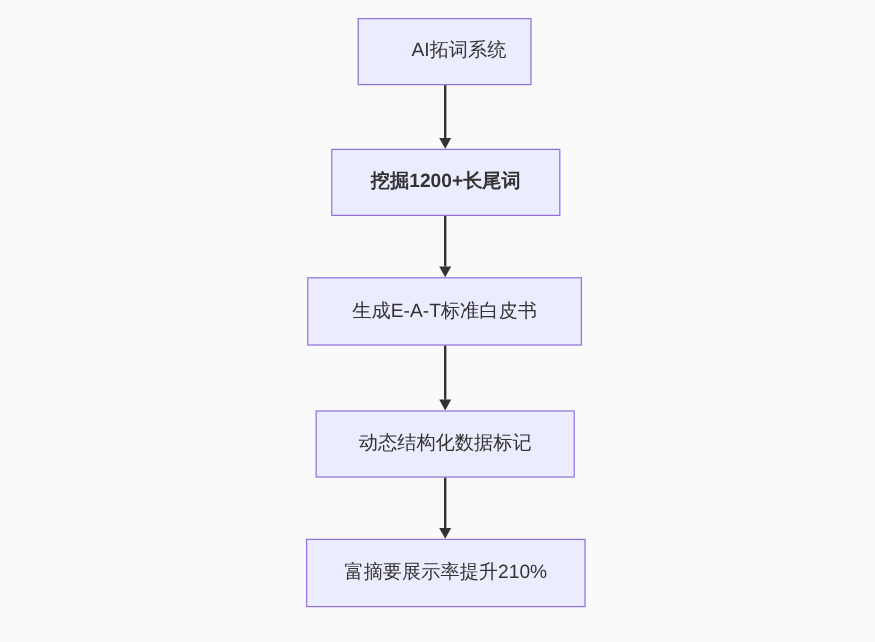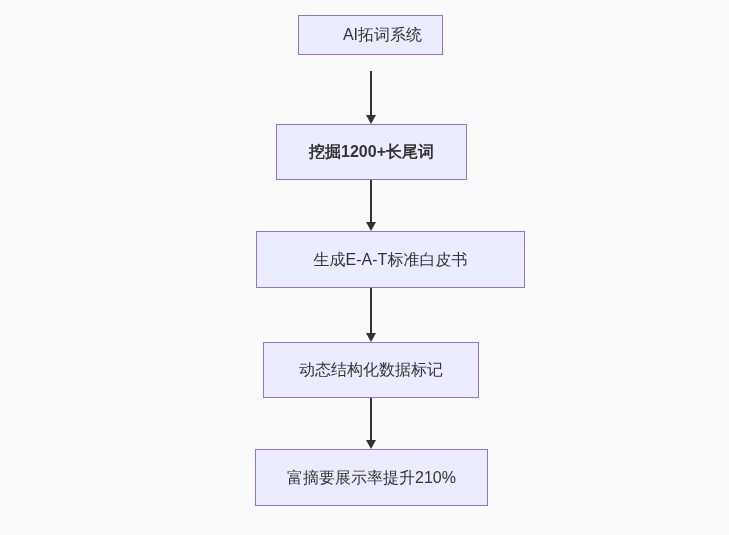--- a/index.html
+++ b/index.html
@@ -29,7 +29,7 @@
     white-space: nowrap;
   }
   
-  #n1 { left: 298px; top: 15px;  width: 145px; height: 40px; padding-left: 24px; }
+  #n1 { left: 298px; top: 15px;  width: 145px; height: 56px; padding-left: 24px; }
   #n2 { left: 276px; top: 124px; width: 191px; height: 56px; font-weight: bold; }
   #n3 { left: 256px; top: 231px; width: 269px; height: 57px; justify-content: center; }
   #n4 { left: 263px; top: 342px; width: 216px; height: 56px; }

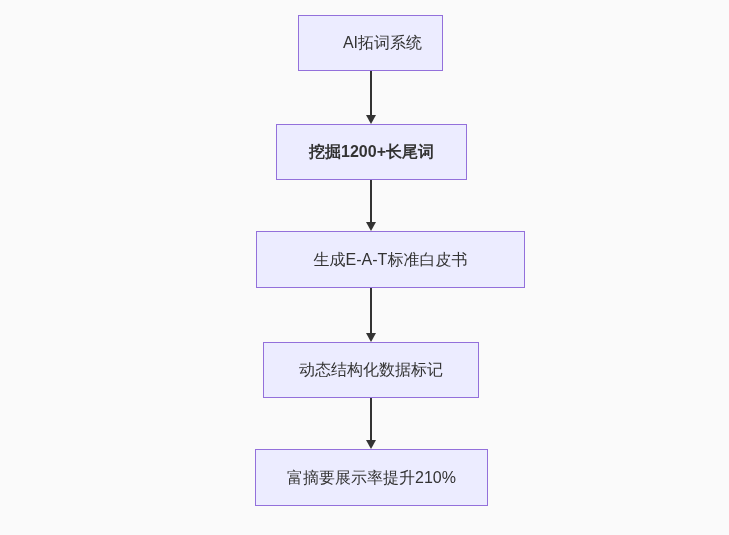--- a/index.html
+++ b/index.html
@@ -31,7 +31,7 @@
   
   #n1 { left: 298px; top: 15px;  width: 145px; height: 56px; padding-left: 24px; }
   #n2 { left: 276px; top: 124px; width: 191px; height: 56px; font-weight: bold; }
-  #n3 { left: 256px; top: 231px; width: 269px; height: 57px; justify-content: center; }
+  #n3 { left: 256px; top: 231px; width: 229px; height: 57px; justify-content: center; }
   #n4 { left: 263px; top: 342px; width: 216px; height: 56px; }
   #n5 { left: 255px; top: 449px; width: 233px; height: 57px; }
 

